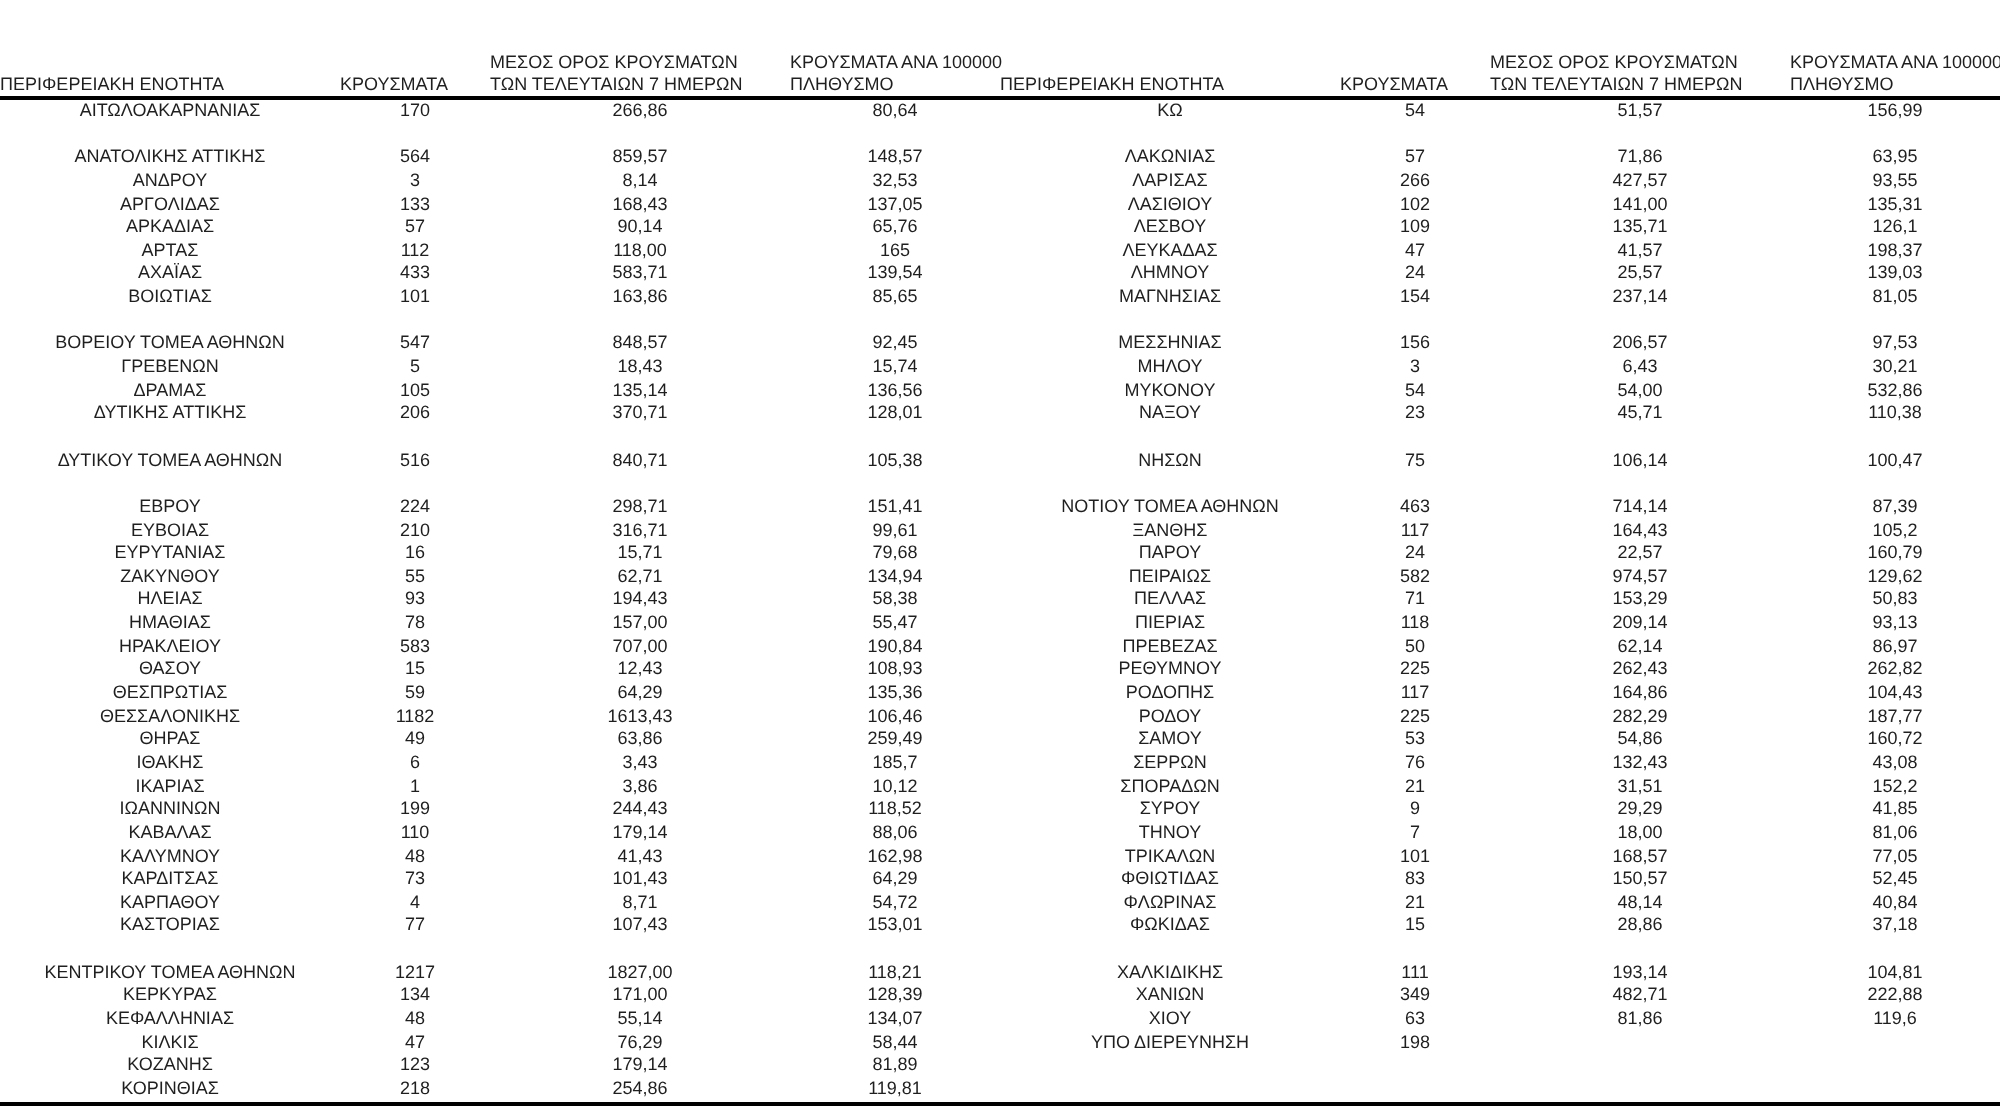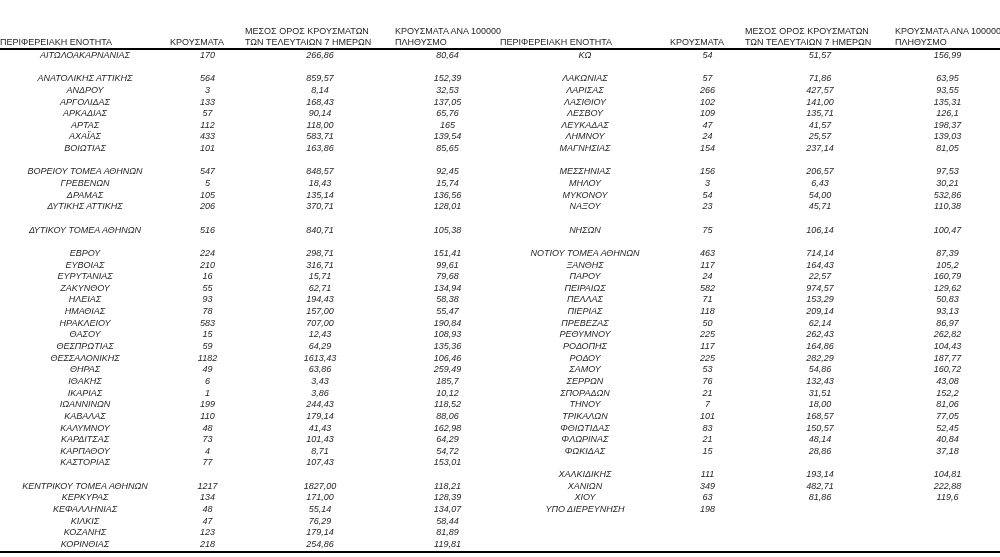--- a/index.html
+++ b/index.html
@@ -49,7 +49,6 @@
   .tbody-band {
     display: flex;
     width: 1000px;
-    font-style: italic;
   }
   .row {
     height: 11.65px;

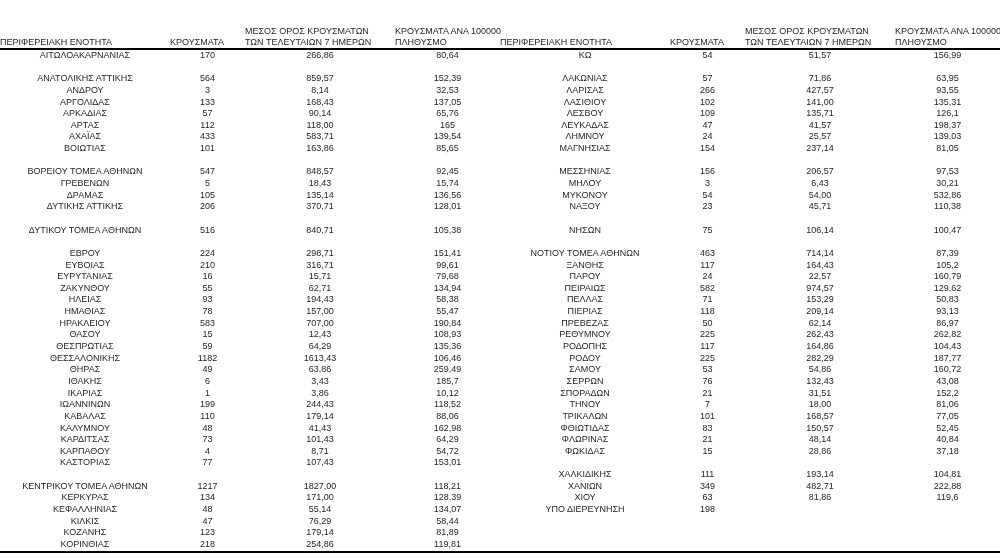--- a/index.html
+++ b/index.html
@@ -126,7 +126,7 @@
           <span class="cell">ΑΝΑΤΟΛΙΚΗΣ ΑΤΤΙΚΗΣ</span>
           <span class="cell">564</span>
           <span class="cell">859,57</span>
-          <span class="cell">152,39</span>
+          <span class="cell">148,57</span>
         </div>
         <div class="row grid">
           <span class="cell">ΑΝΔΡΟΥ</span>

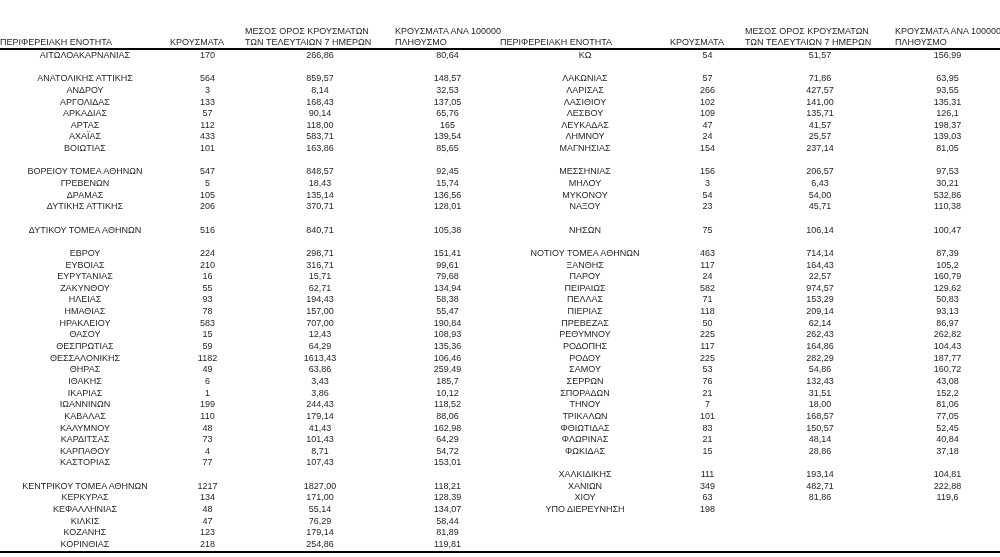--- a/index.html
+++ b/index.html
@@ -551,6 +551,12 @@
           <span class="cell">152,2</span>
         </div>
         <div class="row grid">
+          <span class="cell">ΣΥΡΟΥ</span>
+          <span class="cell">9</span>
+          <span class="cell">29,29</span>
+          <span class="cell">41,85</span>
+        </div>
+        <div class="row grid">
           <span class="cell">ΤΗΝΟΥ</span>
           <span class="cell">7</span>
           <span class="cell">18,00</span>

